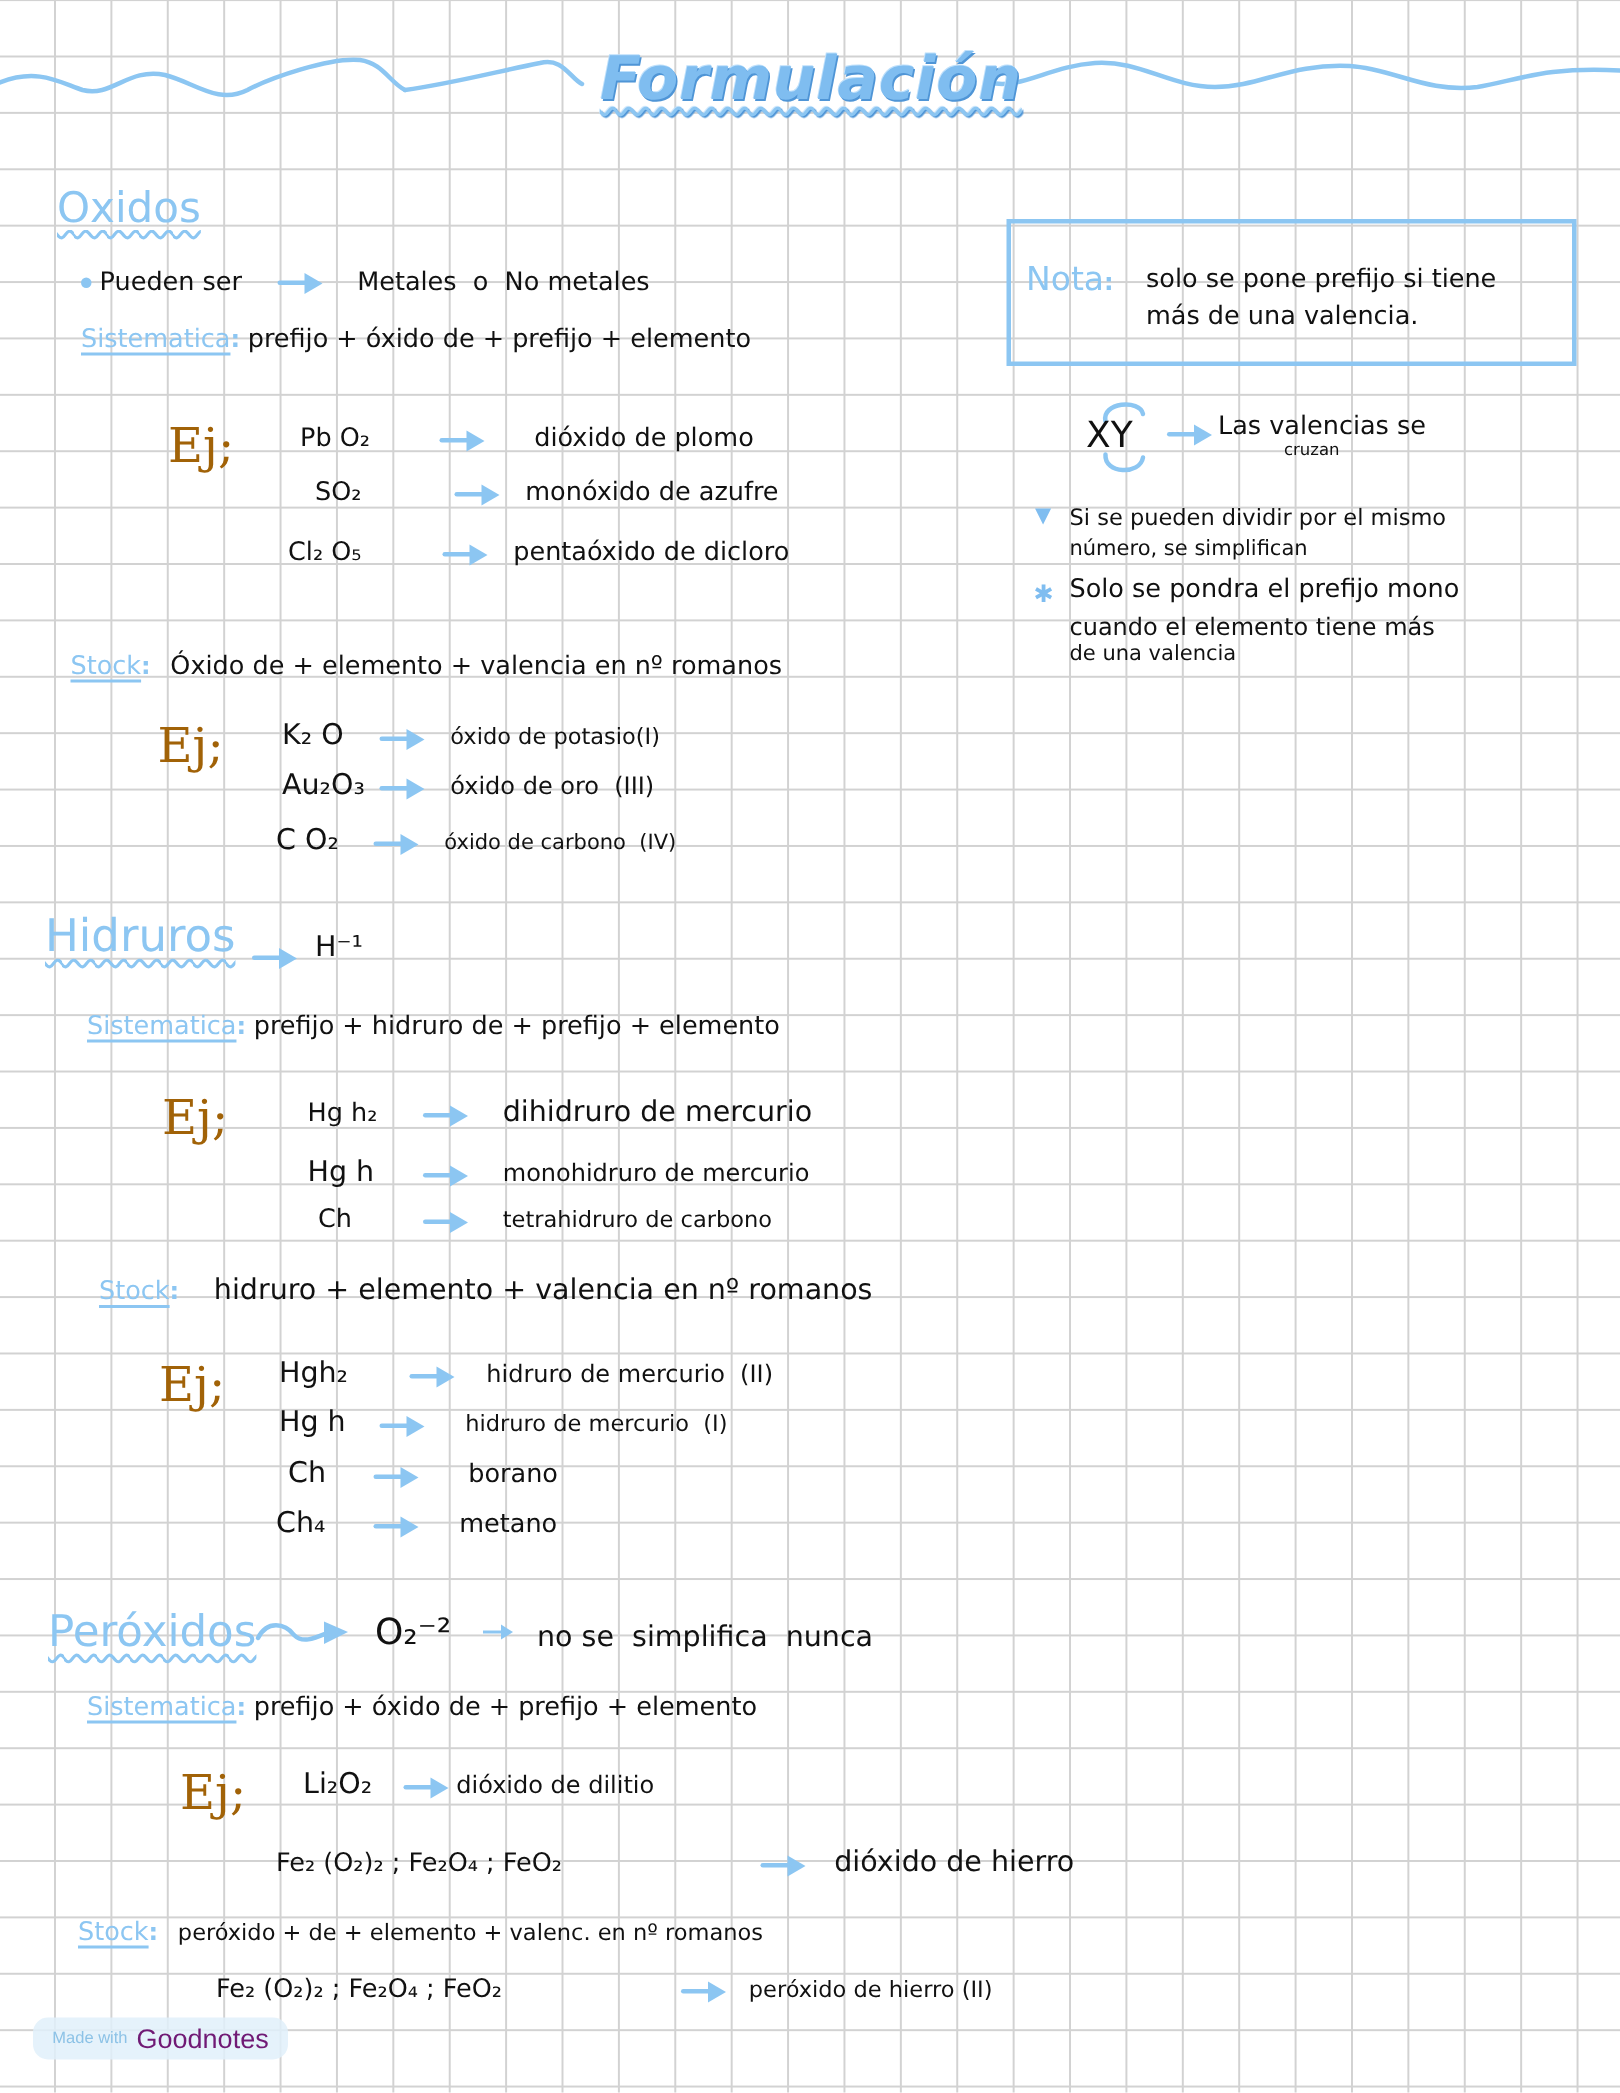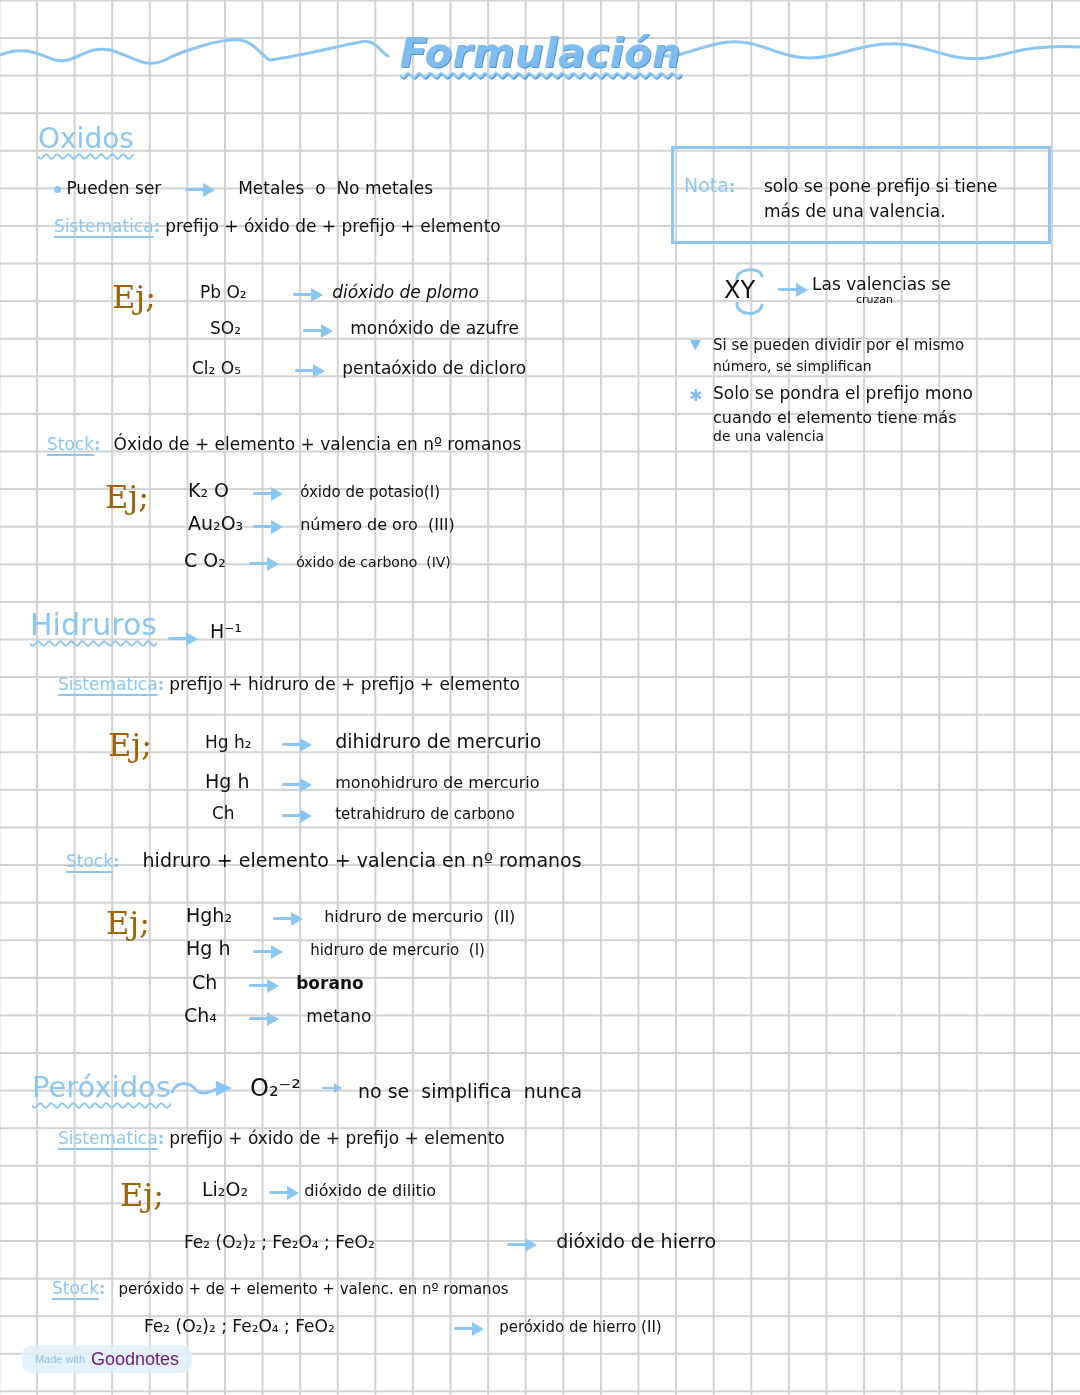--- a/index.html
+++ b/index.html
@@ -115,7 +115,7 @@
 
 <div class="note-box"></div>
 <div class="abs" style="left:684px; top:174px;">
-  <span class="label" style="font-size:19px;">Nota</span><span class="colon">:</span>
+  <span class="label" style="font-size:22px;">Nota</span><span class="colon">:</span>
 </div>
 <div class="abs ink t17" style="left:764px; top:176px;">solo se pone prefijo si tiene</div>
 <div class="abs ink t17" style="left:764px; top:201px;">más de una valencia.</div>

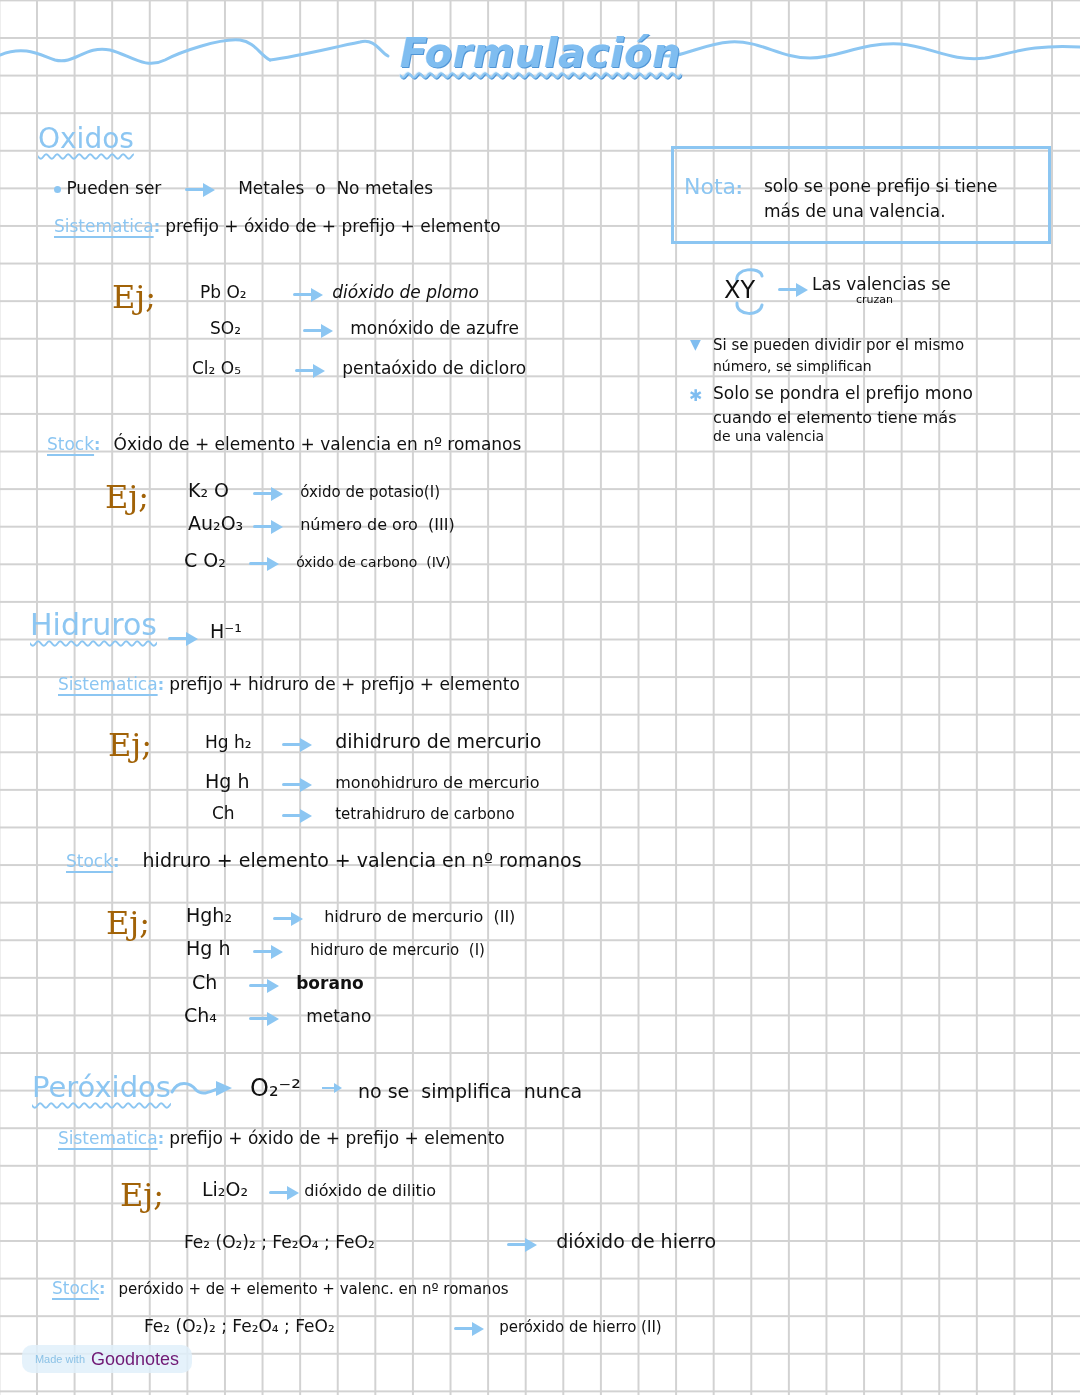--- a/index.html
+++ b/index.html
@@ -78,7 +78,7 @@
 <div class="abs" style="left:200px; top:282px;">
   <span class="ink t22" style="display:inline-block;width:88px;">Pb O₂</span>
   <span class="arrow"></span>
-  <span class="ink t17" style="margin-left:4px;font-style:italic;">dióxido de plomo</span>
+  <span class="ink t17" style="margin-left:28px;">dióxido de plomo</span>
 </div>
 <div class="abs" style="left:210px; top:318px;">
   <span class="ink t22" style="display:inline-block;width:88px;">SO₂</span>

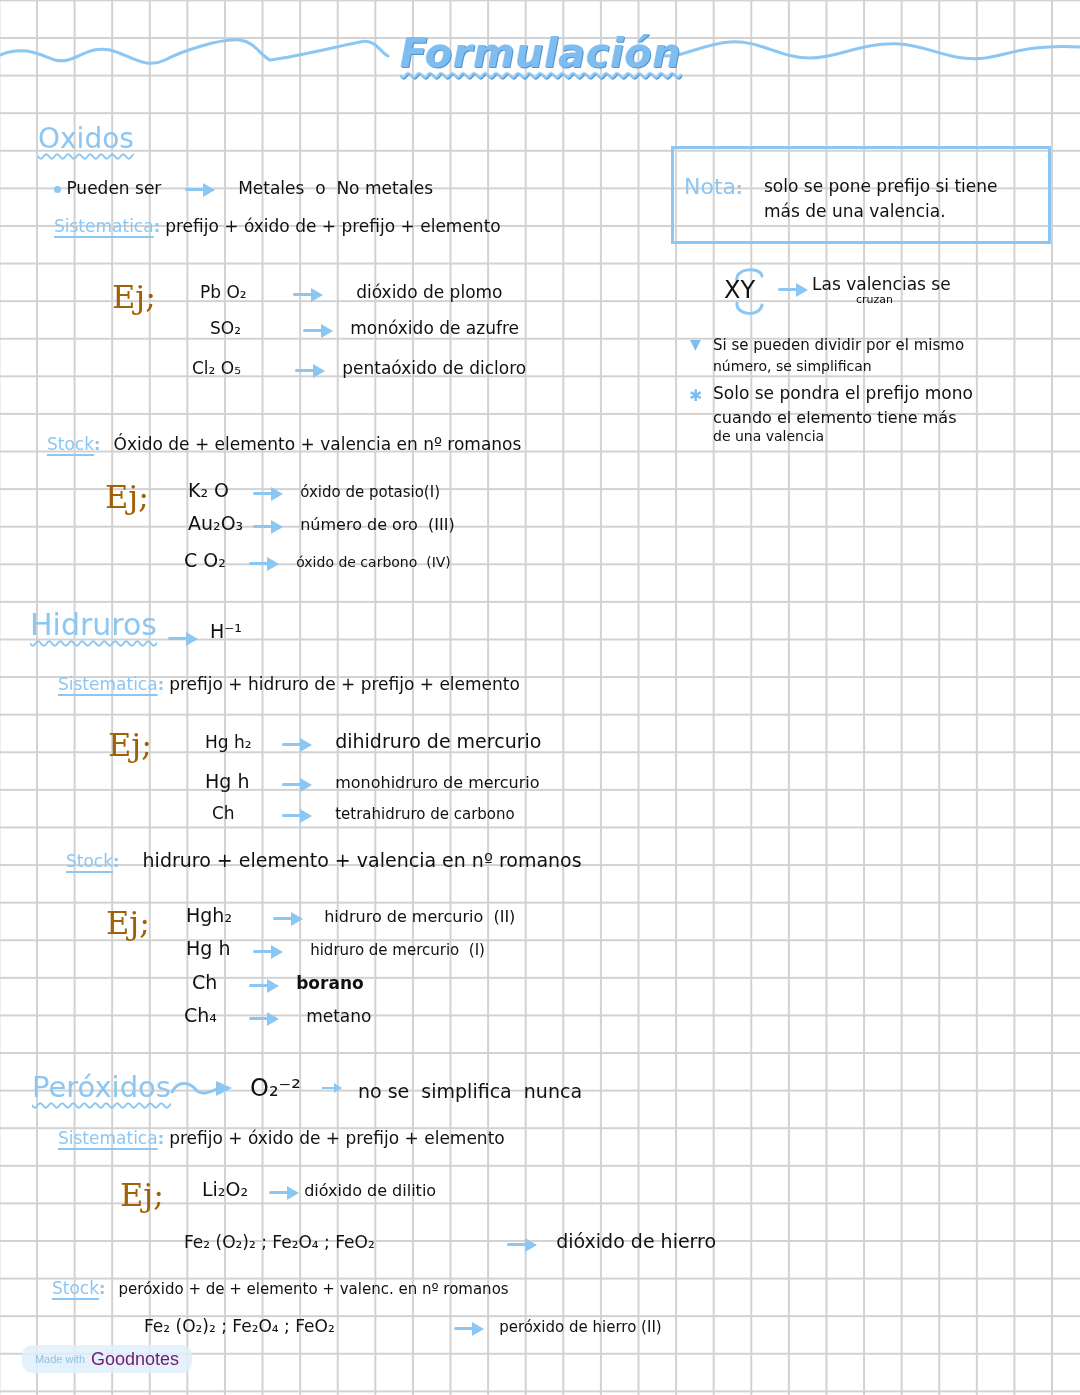--- a/index.html
+++ b/index.html
@@ -105,7 +105,7 @@
 <div class="abs" style="left:188px; top:512px;">
   <span class="ink t19" style="display:inline-block;width:60px;">Au₂O₃</span>
   <span class="arrow"></span>
-  <span class="ink t16" style="margin-left:12px;white-space:pre;">número de oro  (III)</span>
+  <span class="ink t16" style="margin-left:12px;white-space:pre;">óxido de oro  (III)</span>
 </div>
 <div class="abs" style="left:184px; top:549px;">
   <span class="ink t19" style="display:inline-block;width:60px;">C O₂</span>

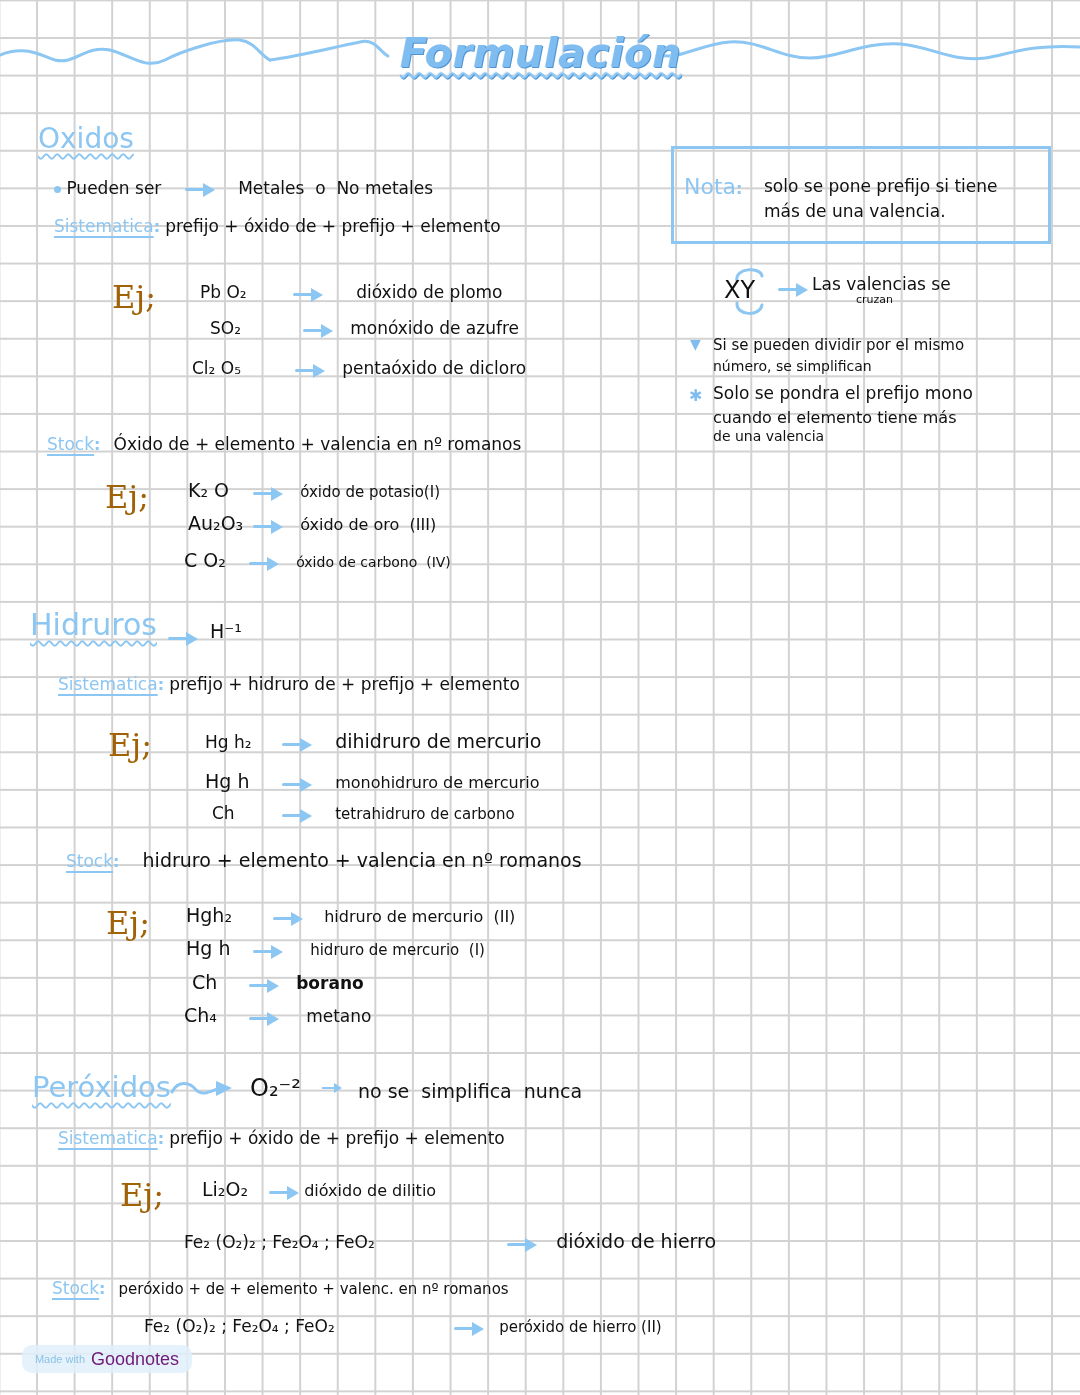--- a/index.html
+++ b/index.html
@@ -183,7 +183,7 @@
 <div class="abs" style="left:192px; top:971px;">
   <span class="ink t19" style="display:inline-block;width:52px;">Ch</span>
   <span class="arrow"></span>
-  <span class="ink t17" style="margin-left:12px;font-weight:bold;">borano</span>
+  <span class="ink t17" style="margin-left:28px;">borano</span>
 </div>
 <div class="abs" style="left:184px; top:1004px;">
   <span class="ink t19" style="display:inline-block;width:60px;">Ch₄</span>

